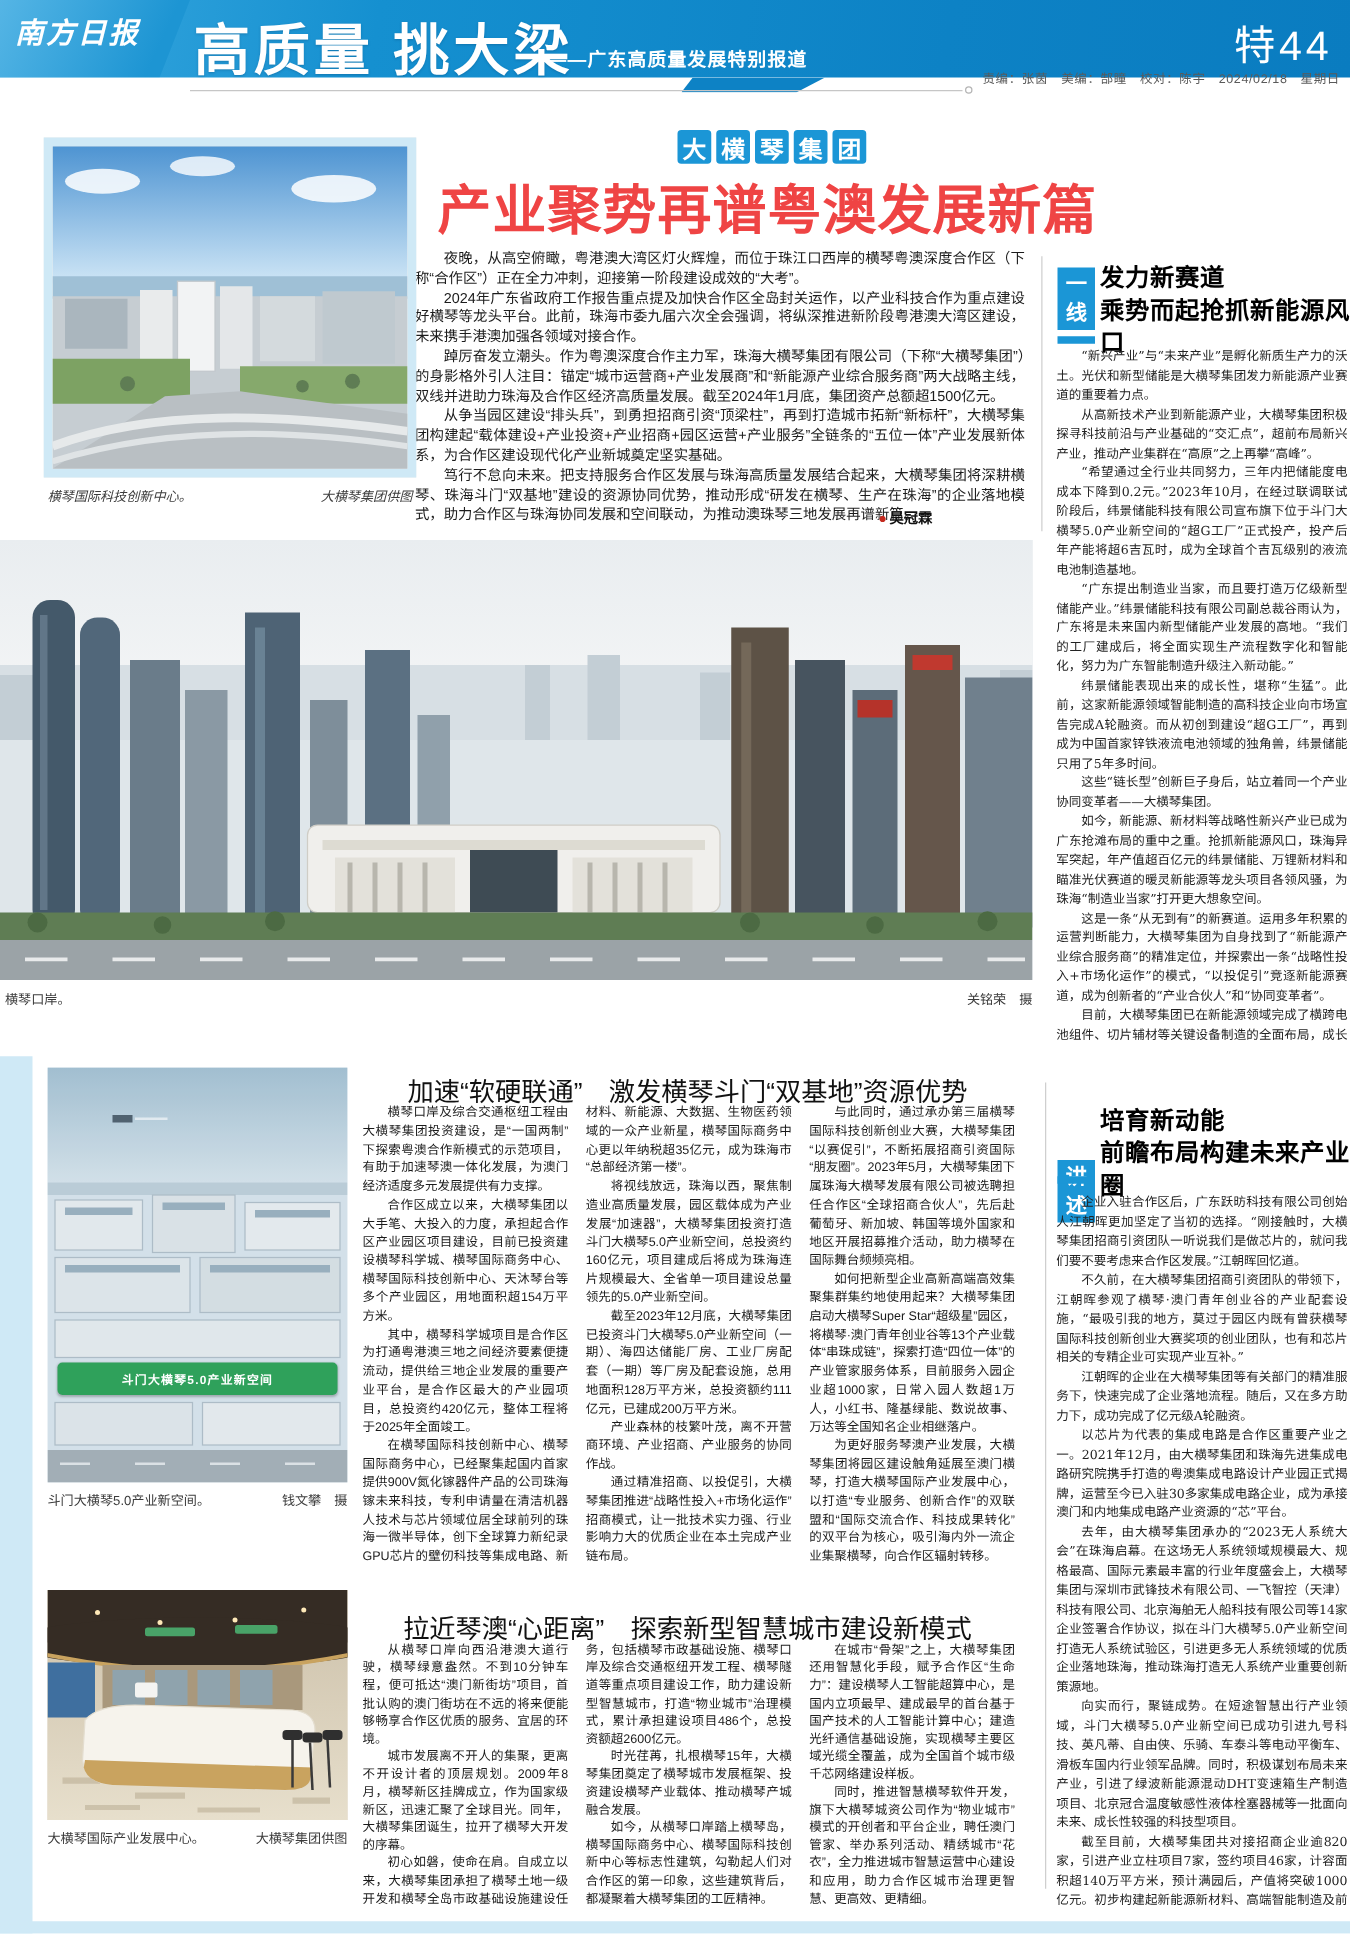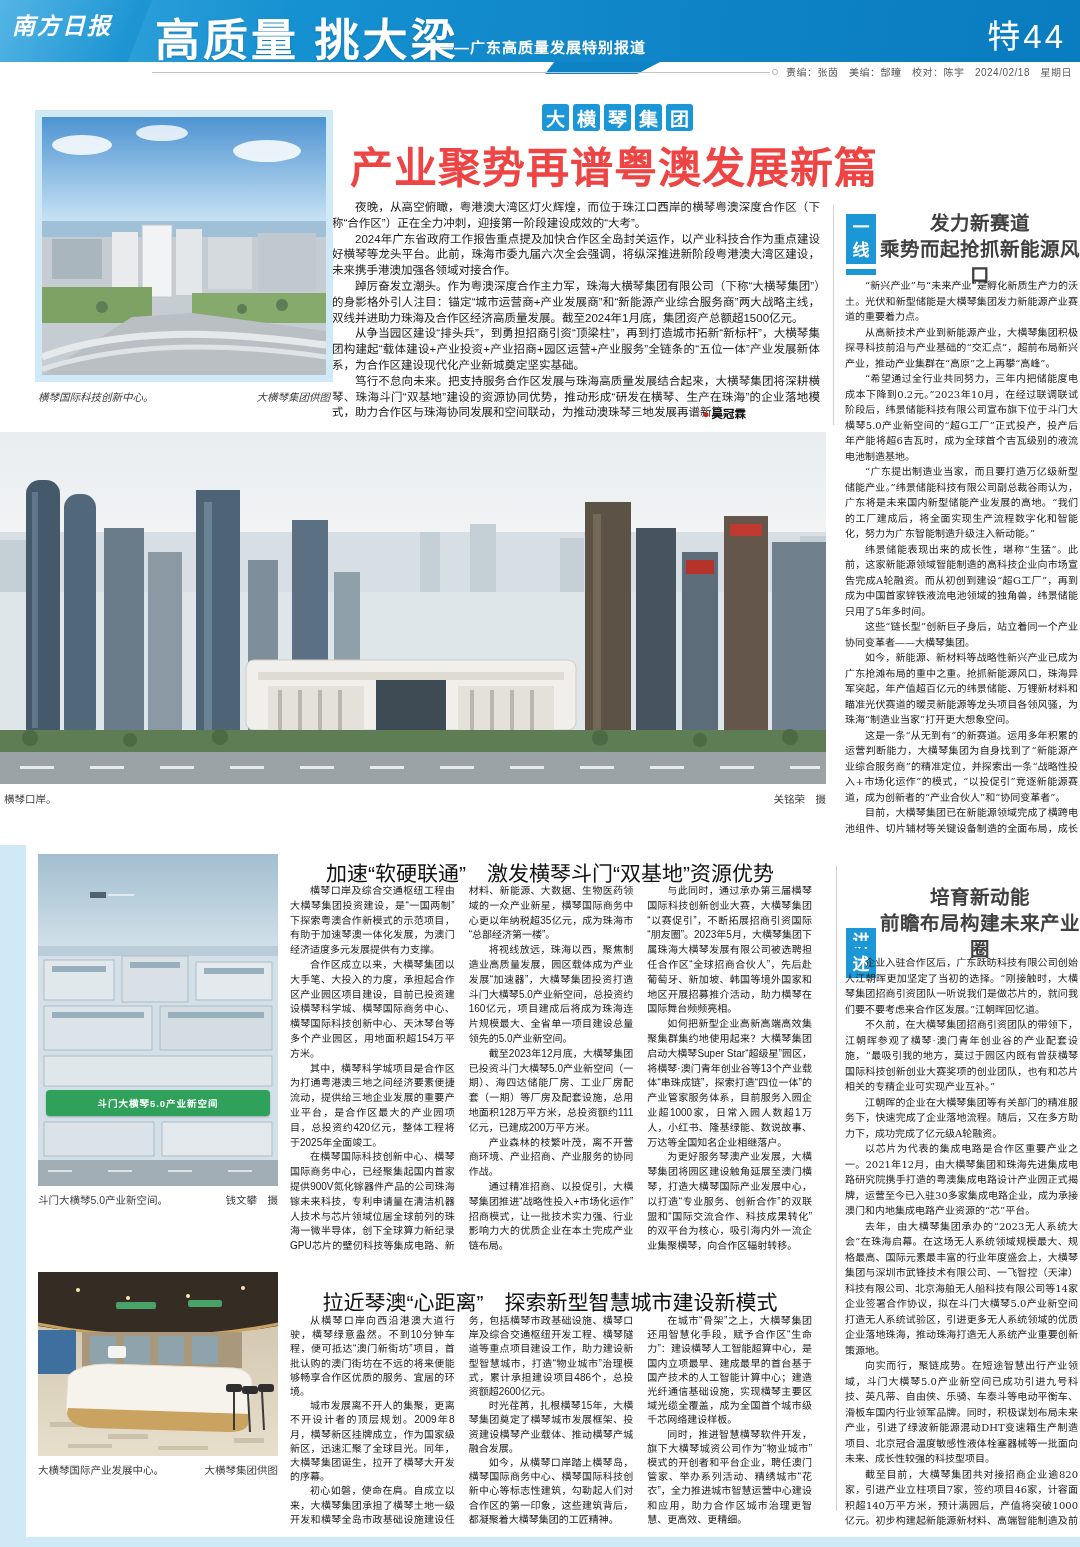--- a/index.html
+++ b/index.html
@@ -20,7 +20,7 @@
   .page-num { position:absolute; right:14px; top:10px; color:#fff; font-size:33px; letter-spacing:3px; }
   .banner-notch { position:absolute; left:545px; top:62px; width:115px; height:12px; background:#0d82c5;
           clip-path:polygon(8% 0,100% 0,80% 100%,0 100%); }
-  .credits { position:absolute; right:8px; top:64px; font-size:10px; color:#5a5a5a; letter-spacing:.5px;text-align:right; }
+  .credits { position:absolute; right:8px; top:54px; font-size:10px; color:#5a5a5a; letter-spacing:.5px;text-align:right; }
   .hrule { position:absolute; left:152px; top:72px; width:618px; height:1px; background:#c6c6c6; }
   .hrule-ring { position:absolute; left:772px; top:69px; width:6px; height:6px; border:1px solid #b4b4b4; border-radius:50%; background:#fff; }
 

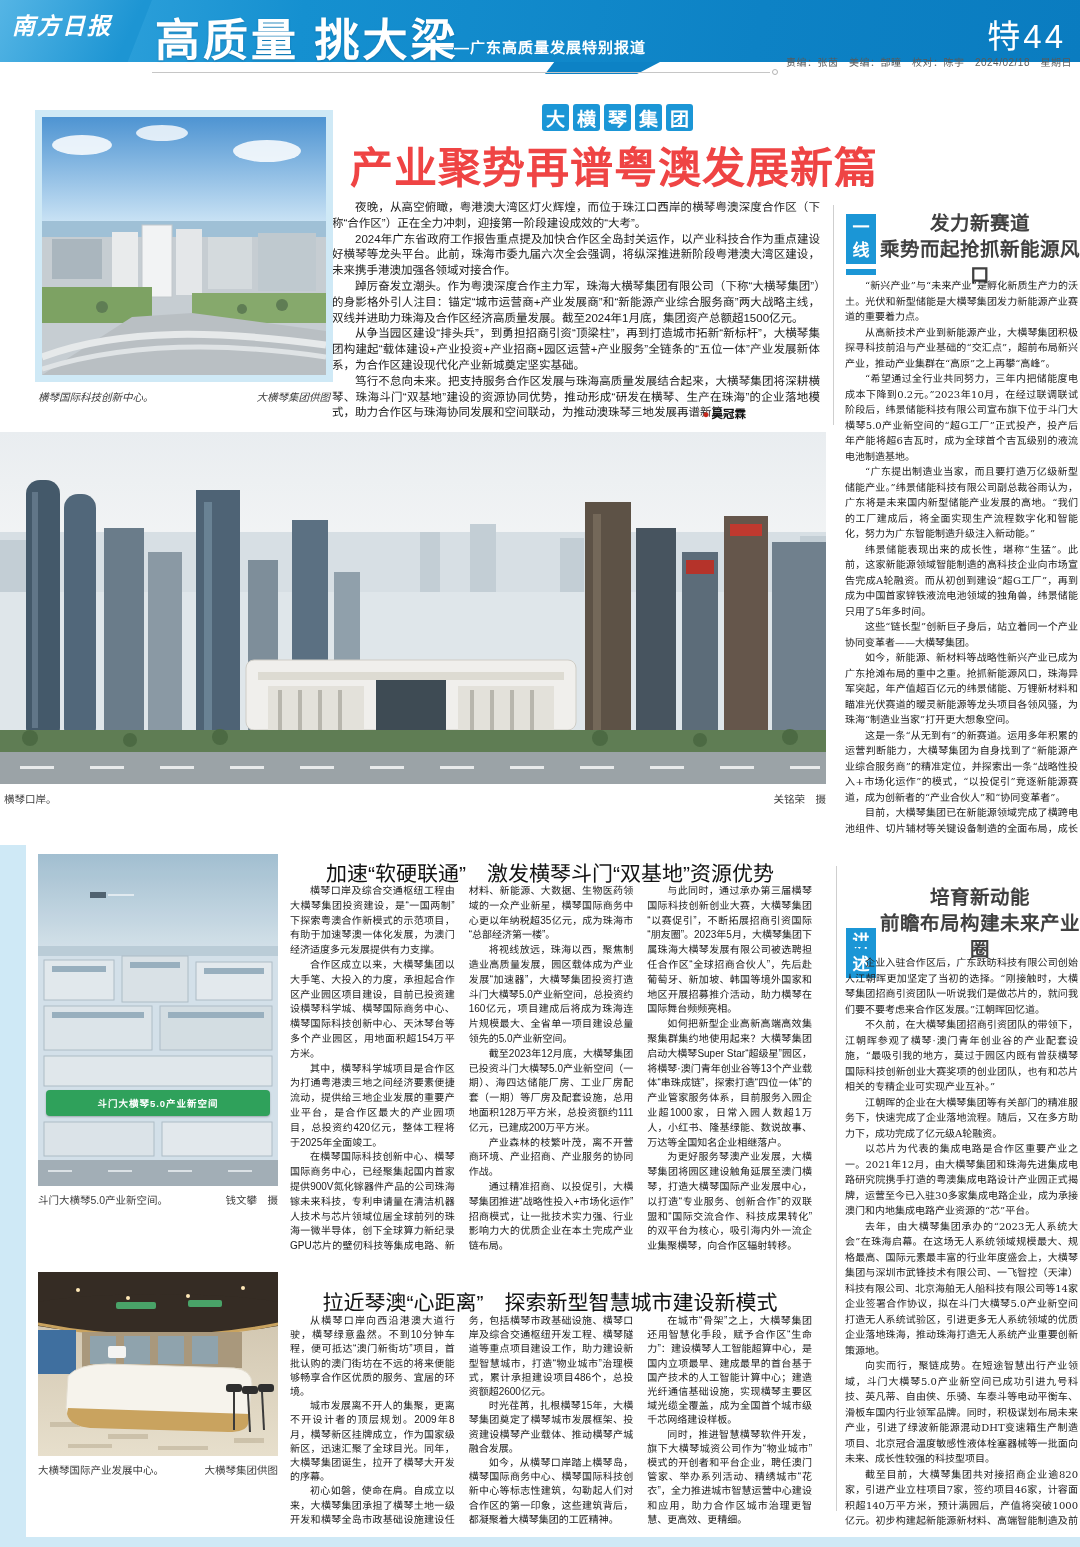--- a/index.html
+++ b/index.html
@@ -59,7 +59,7 @@
   .bar1 { left:846px; top:269px; }
   .lbl2 { left:846px; top:928px; height:50px; }
   .bar2 { left:846px; top:941px; }
-  .side-title { position:absolute; left:880px; width:200px; text-align:center; font-weight:bold; color:#404040;
+  .side-title { position:absolute; left:880px; width:200px; text-align:left; font-weight:bold; color:#000000;
           font-size:19.5px; line-height:26px; letter-spacing:.5px; }
   .st1 { top:210px; }
   .st2 { top:884px; }

